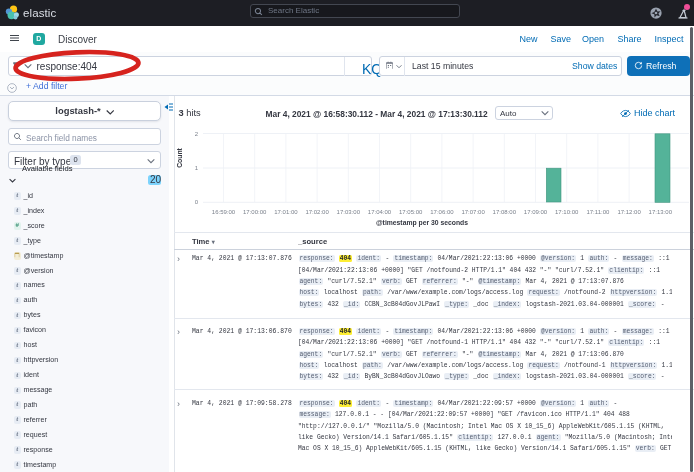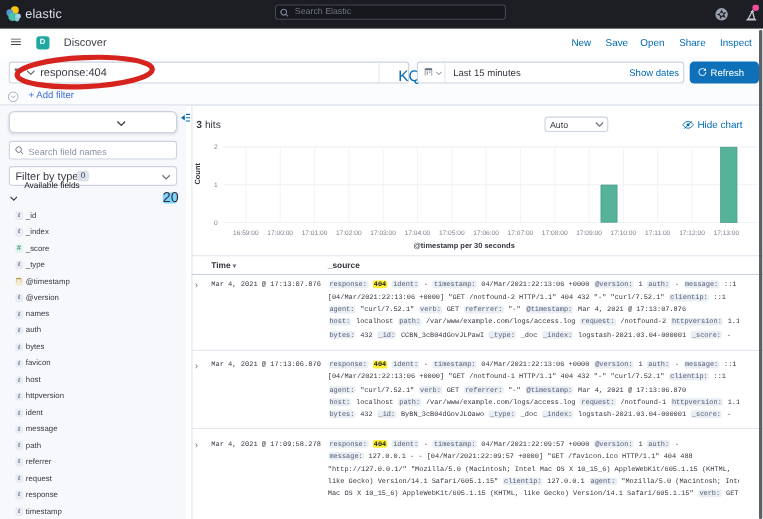--- a/index.html
+++ b/index.html
@@ -106,6 +106,7 @@
 <div class="abs sb"></div>
 <div class="abs" style="left:173.5px;top:96px;width:1px;height:376px;background:#e0e4ea"></div>
 <div class="abs" style="left:8px;top:101px;width:153px;height:19.5px;background:#fff;border:1px solid #c9d0dd;border-radius:5px;box-shadow:0 1px 2px rgba(120,130,150,.18)"></div>
+<div class="abs" style="left:8px;top:101px;width:140px;height:19.5px;font-size:9.4px;font-weight:bold;color:#343741;text-align:center;line-height:19.5px">logstash-*</div>
 <svg class="abs" style="left:105.5px;top:108.5px" width="8.5" height="6.5" viewBox="0 0 12 8">
       <path fill="none" stroke="#343741" stroke-width="1.6" d="M1 1.5l5 5 5-5"></path>
     </svg>

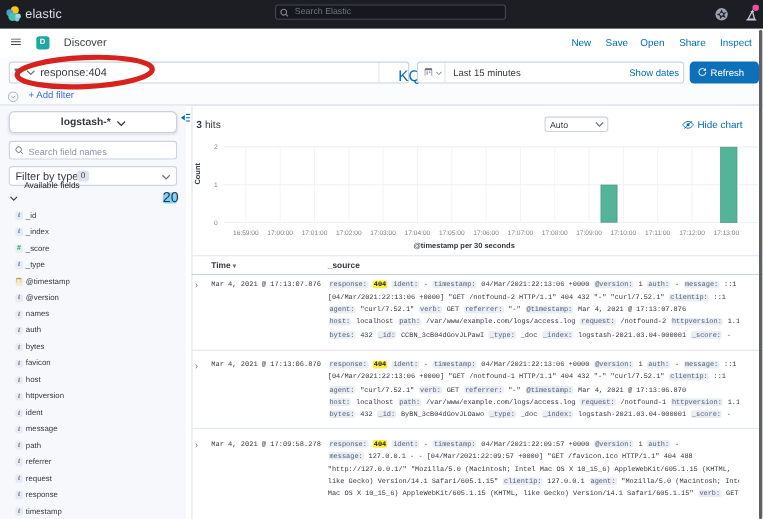--- a/index.html
+++ b/index.html
@@ -172,6 +172,7 @@
     <span class="fn" style="top:460.5px">timestamp</span>
 
 <div class="abs" style="left:178.5px;top:107.5px;font-size:9.3px;color:#343741"><b>3</b> hits</div>
+<div class="abs" style="left:265.5px;top:108.5px;font-size:8.4px;font-weight:bold;color:#343741;white-space:nowrap">Mar 4, 2021 @ 16:58:30.112 - Mar 4, 2021 @ 17:13:30.112</div>
 <div class="abs inp" style="left:494.5px;top:106px;width:58.5px;height:14px"></div>
 <div class="abs" style="left:500px;top:108.5px;font-size:8px;color:#343741">Auto</div>
 <svg class="abs" style="left:541px;top:110px" width="8" height="6" viewBox="0 0 12 8">

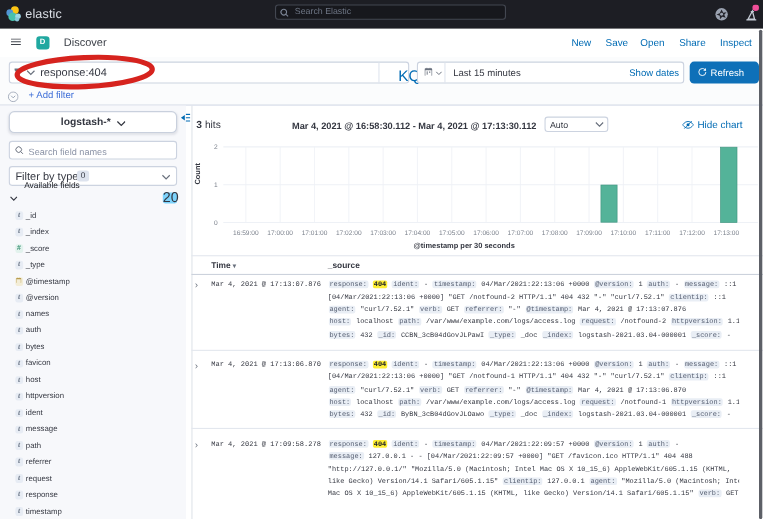--- a/index.html
+++ b/index.html
@@ -129,7 +129,7 @@
       <path fill="none" stroke="#343741" stroke-width="1.8" d="M1 1.5l5 5 5-5"></path>
     </svg>
 <div class="abs" style="left:22px;top:164px;font-size:7.6px;font-weight:normal;color:#1a1c21">Available fields</div>
-<div class="abs" style="left:148px;top:175px;width:13px;height:10px;background:#7dd3fc;border-radius:2.5px;font-size:13px;text-align:left;line-height:10px;color:#343741">20</div>
+<div class="abs" style="left:148px;top:175px;width:13px;height:10px;background:#7dd3fc;border-radius:2.5px;font-size:10px;text-align:right;line-height:10px;color:#343741">20</div>
 <span class="fb" style="top:192.4px">t</span>
     <span class="fn" style="top:191.8px">_id</span>
 <span class="fb" style="top:207.3px">t</span>

